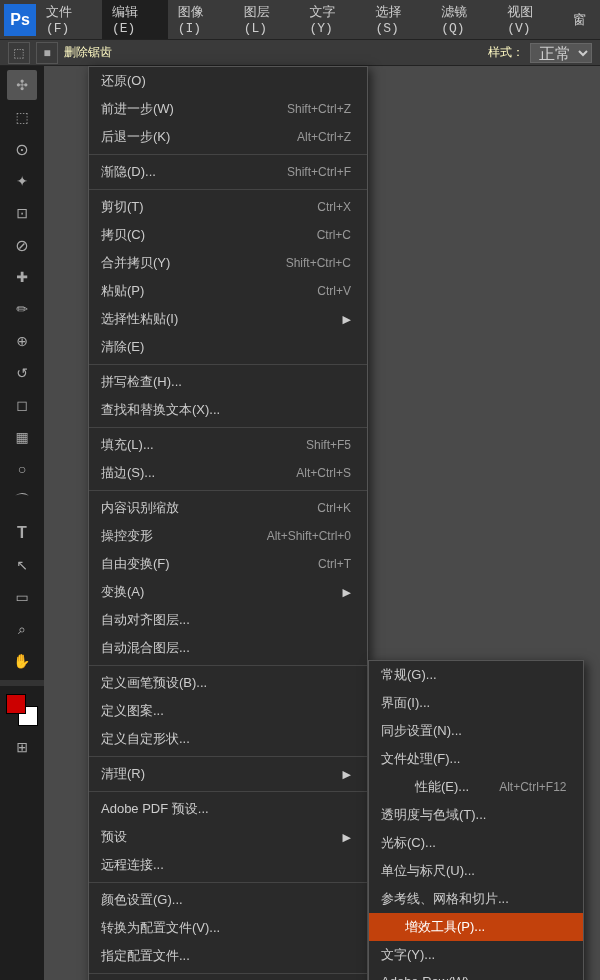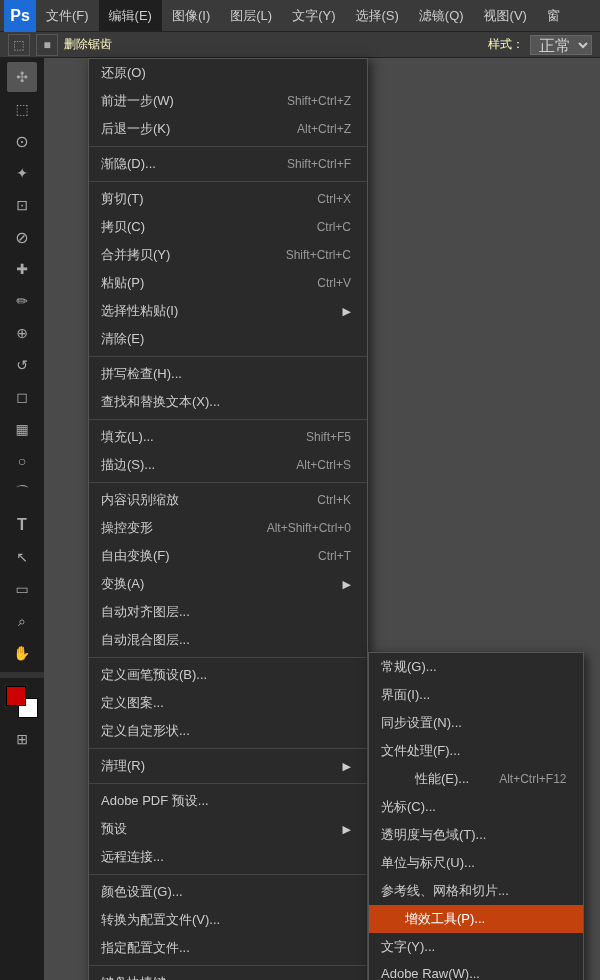--- a/index.html
+++ b/index.html
@@ -18,7 +18,7 @@
     .menu-bar {
       display: flex;
       align-items: center;
-      height: 32px;
+      height: 40px;
       background: #3a3a3a;
       border-bottom: 1px solid #222;
       padding: 0 4px;

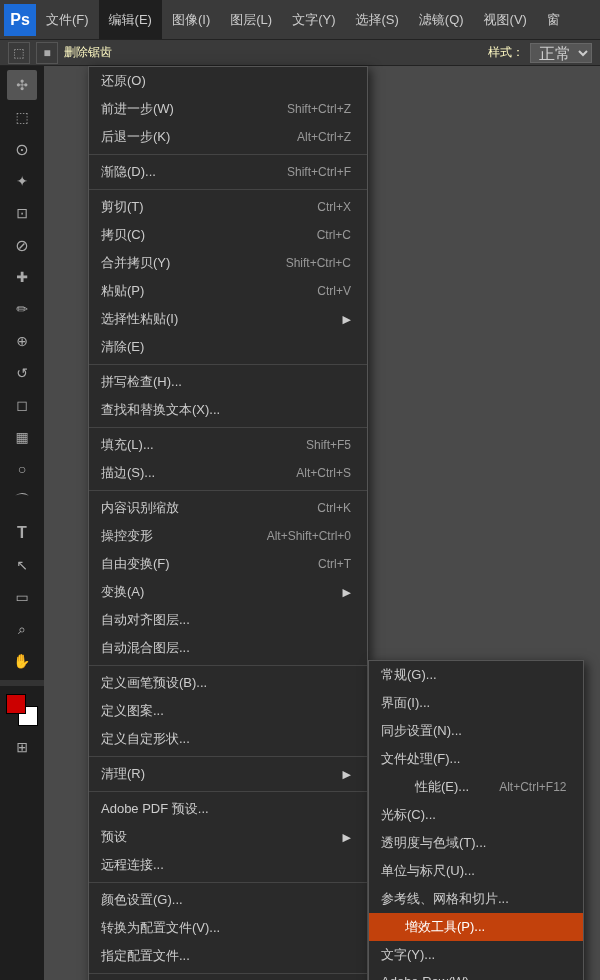--- a/index.html
+++ b/index.html
@@ -38,6 +38,7 @@
     .menu-bar-items {
       display: flex;
       height: 100%;
+      font-family: Liberation Mono, monospace;
     }
     .menu-bar-item {
       padding: 0 10px;

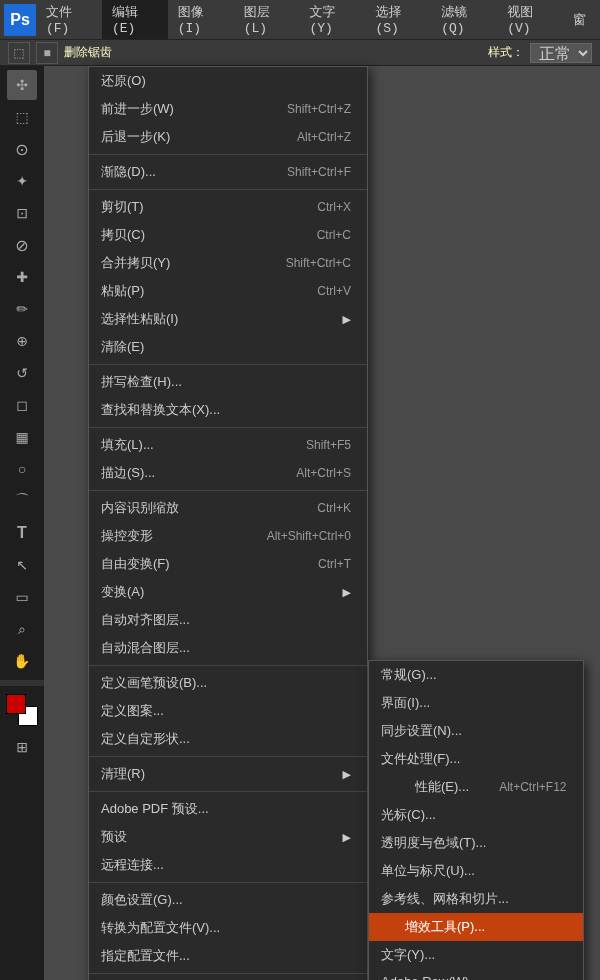--- a/index.html
+++ b/index.html
@@ -416,10 +416,10 @@
             <span class="shortcut">Alt+Ctrl+F12</span>
           </div>
         <div class="menu-item">
+            <span>透明度与色域(T)...</span>
+          </div>
+        <div class="menu-item">
             <span>光标(C)...</span>
-          </div>
-        <div class="menu-item">
-            <span>透明度与色域(T)...</span>
           </div>
         <div class="menu-item">
             <span>单位与标尺(U)...</span>

